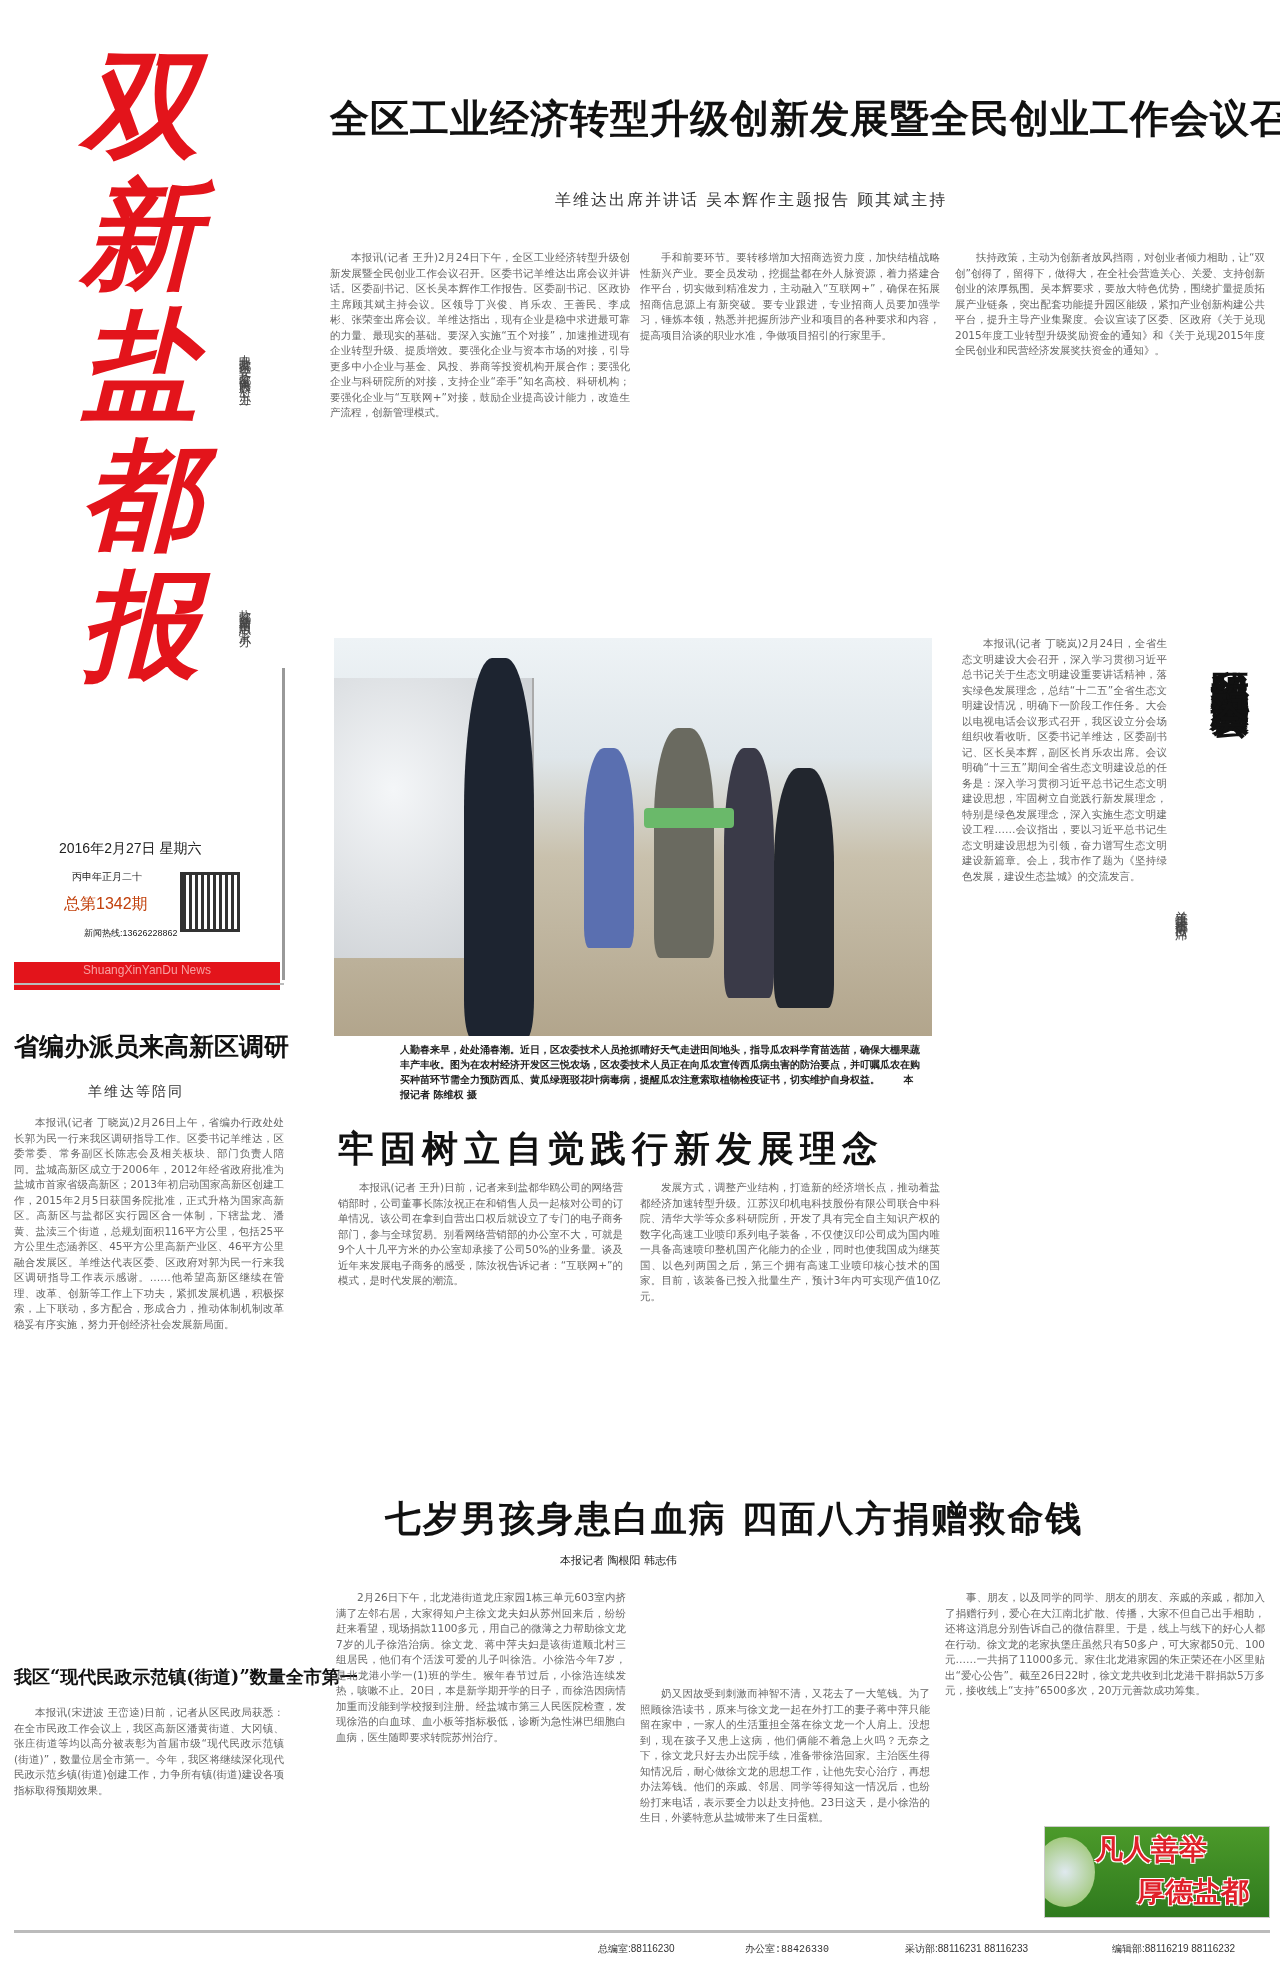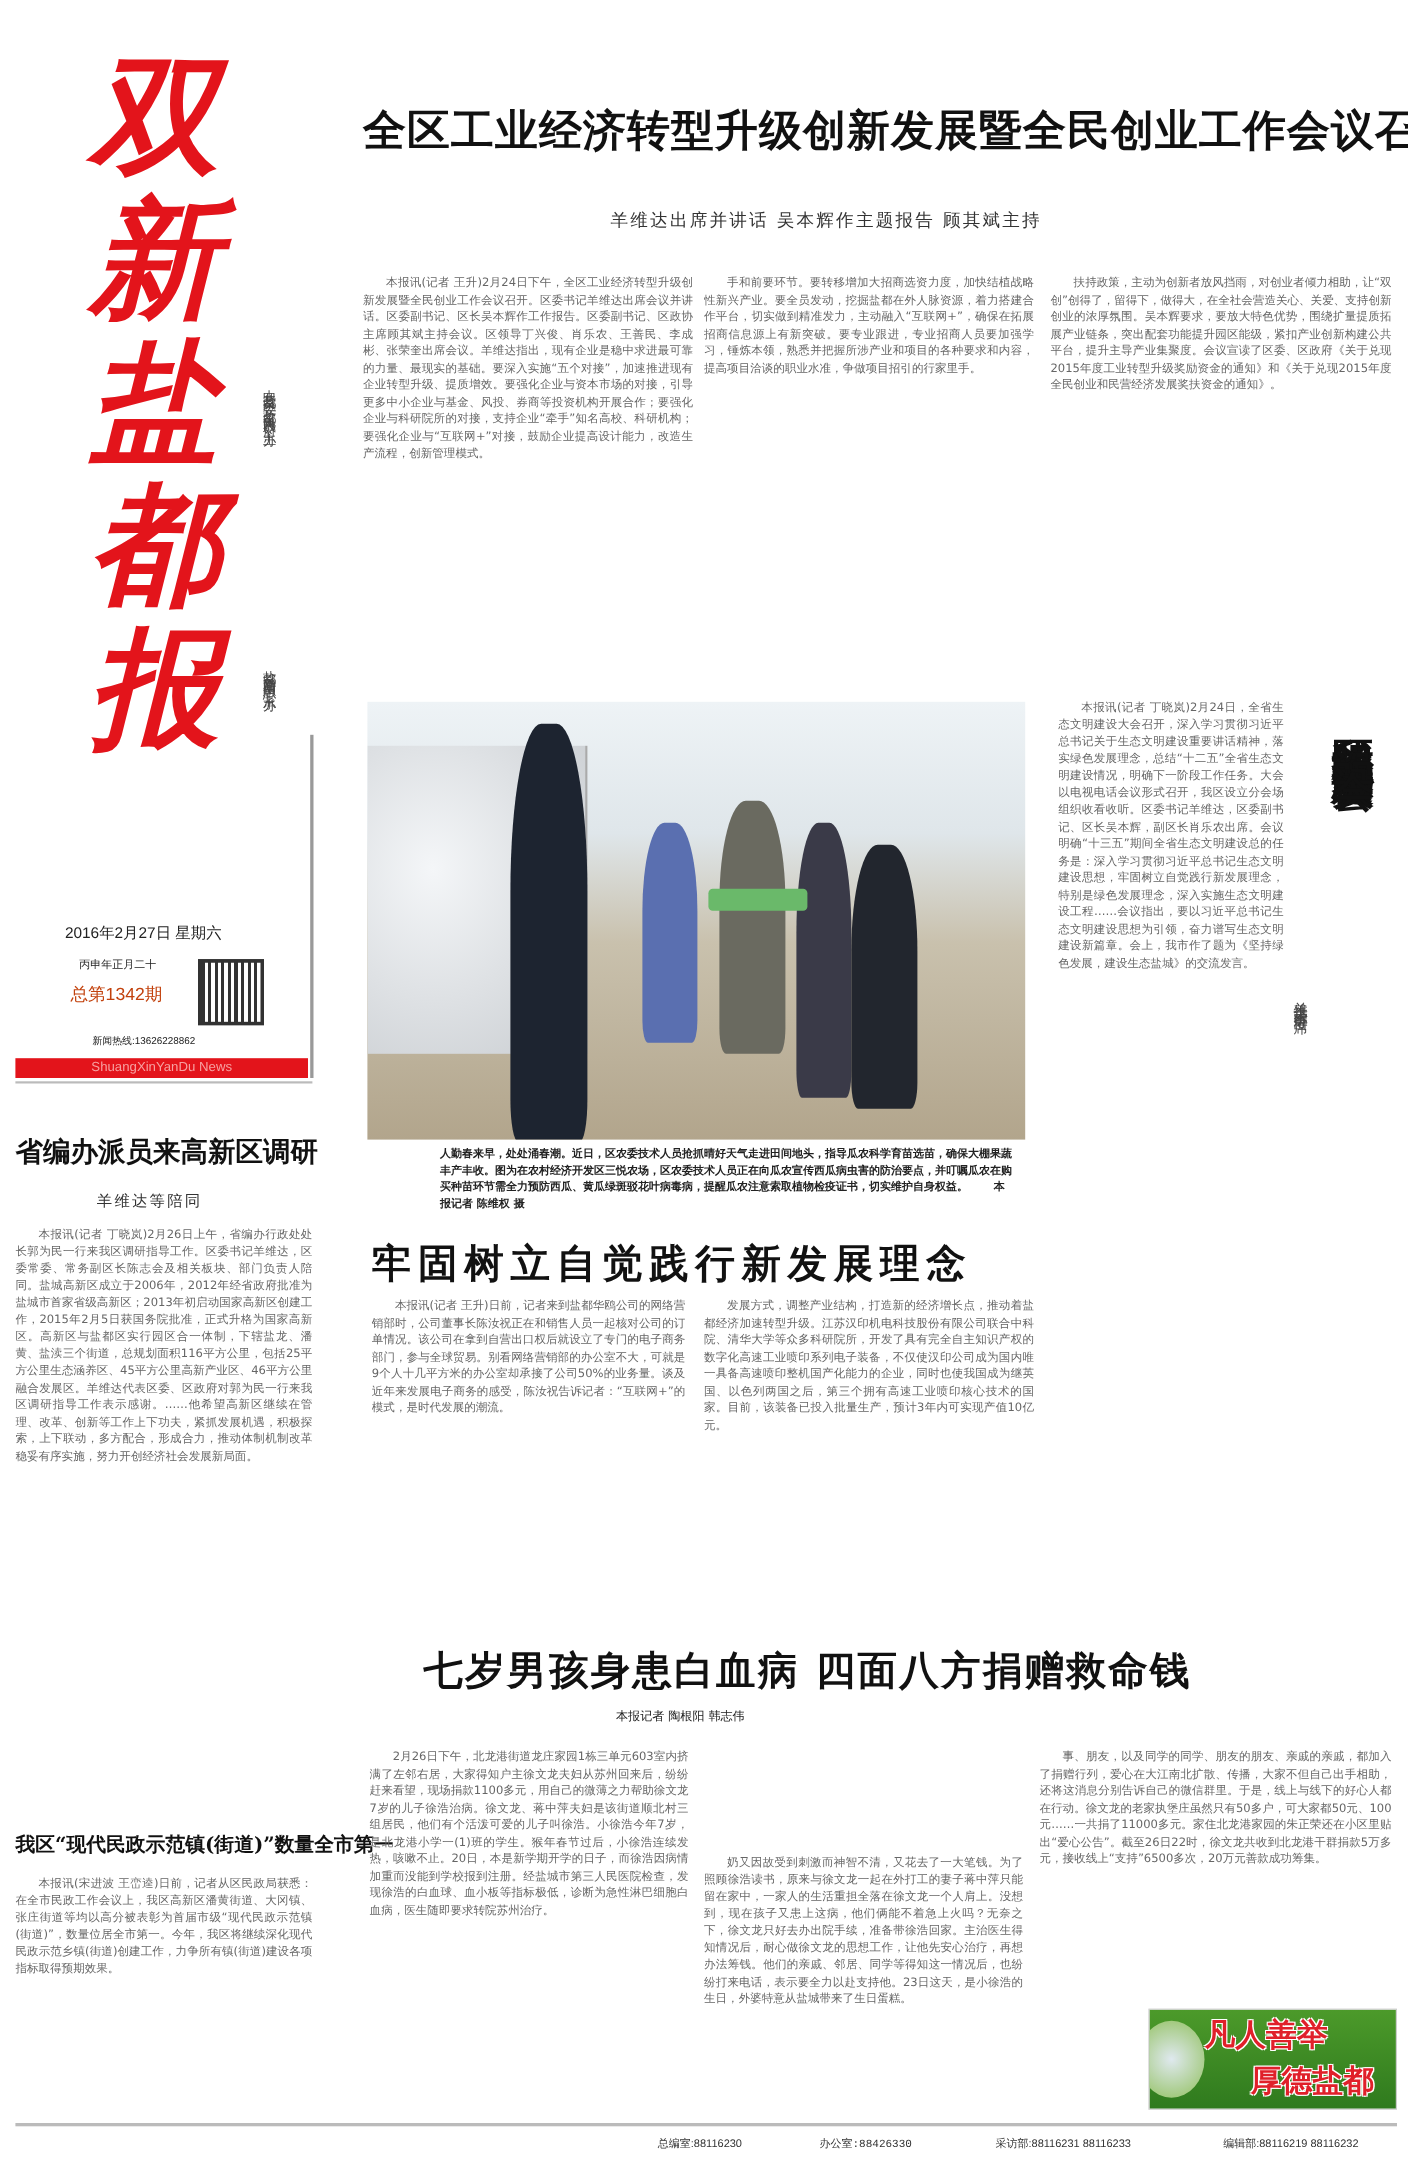--- a/index.html
+++ b/index.html
@@ -14,7 +14,7 @@
   .issue { font-size: 16px; color: #c2410c; margin-left: 50px; margin-top: 10px; }
   .qr { left: 180px; top: 872px; width: 60px; height: 60px; background:
      repeating-linear-gradient(90deg,#000 0 3px,#fff 3px 6px), #000; border: 3px solid #000; opacity: .8; }
-  .hotline { font-size: 9px; color: #222; margin-left: 70px; margin-top: 25px; }
+  .hotline { font-size: 9px; color: #222; margin-left: 70px; margin-top: 12px; }
   .en-bar { left: 14px; top: 962px; width: 266px; height: 18px; background: #e3141b; color: #f7a0a0; font-size: 12px; text-align: center; line-height: 16px; font-family: "Liberation Sans", sans-serif; }
   .vrule { left: 282px; top: 668px; width: 3px; height: 312px; background: #999; }
   .hrule { height: 2px; background: #bbb; }

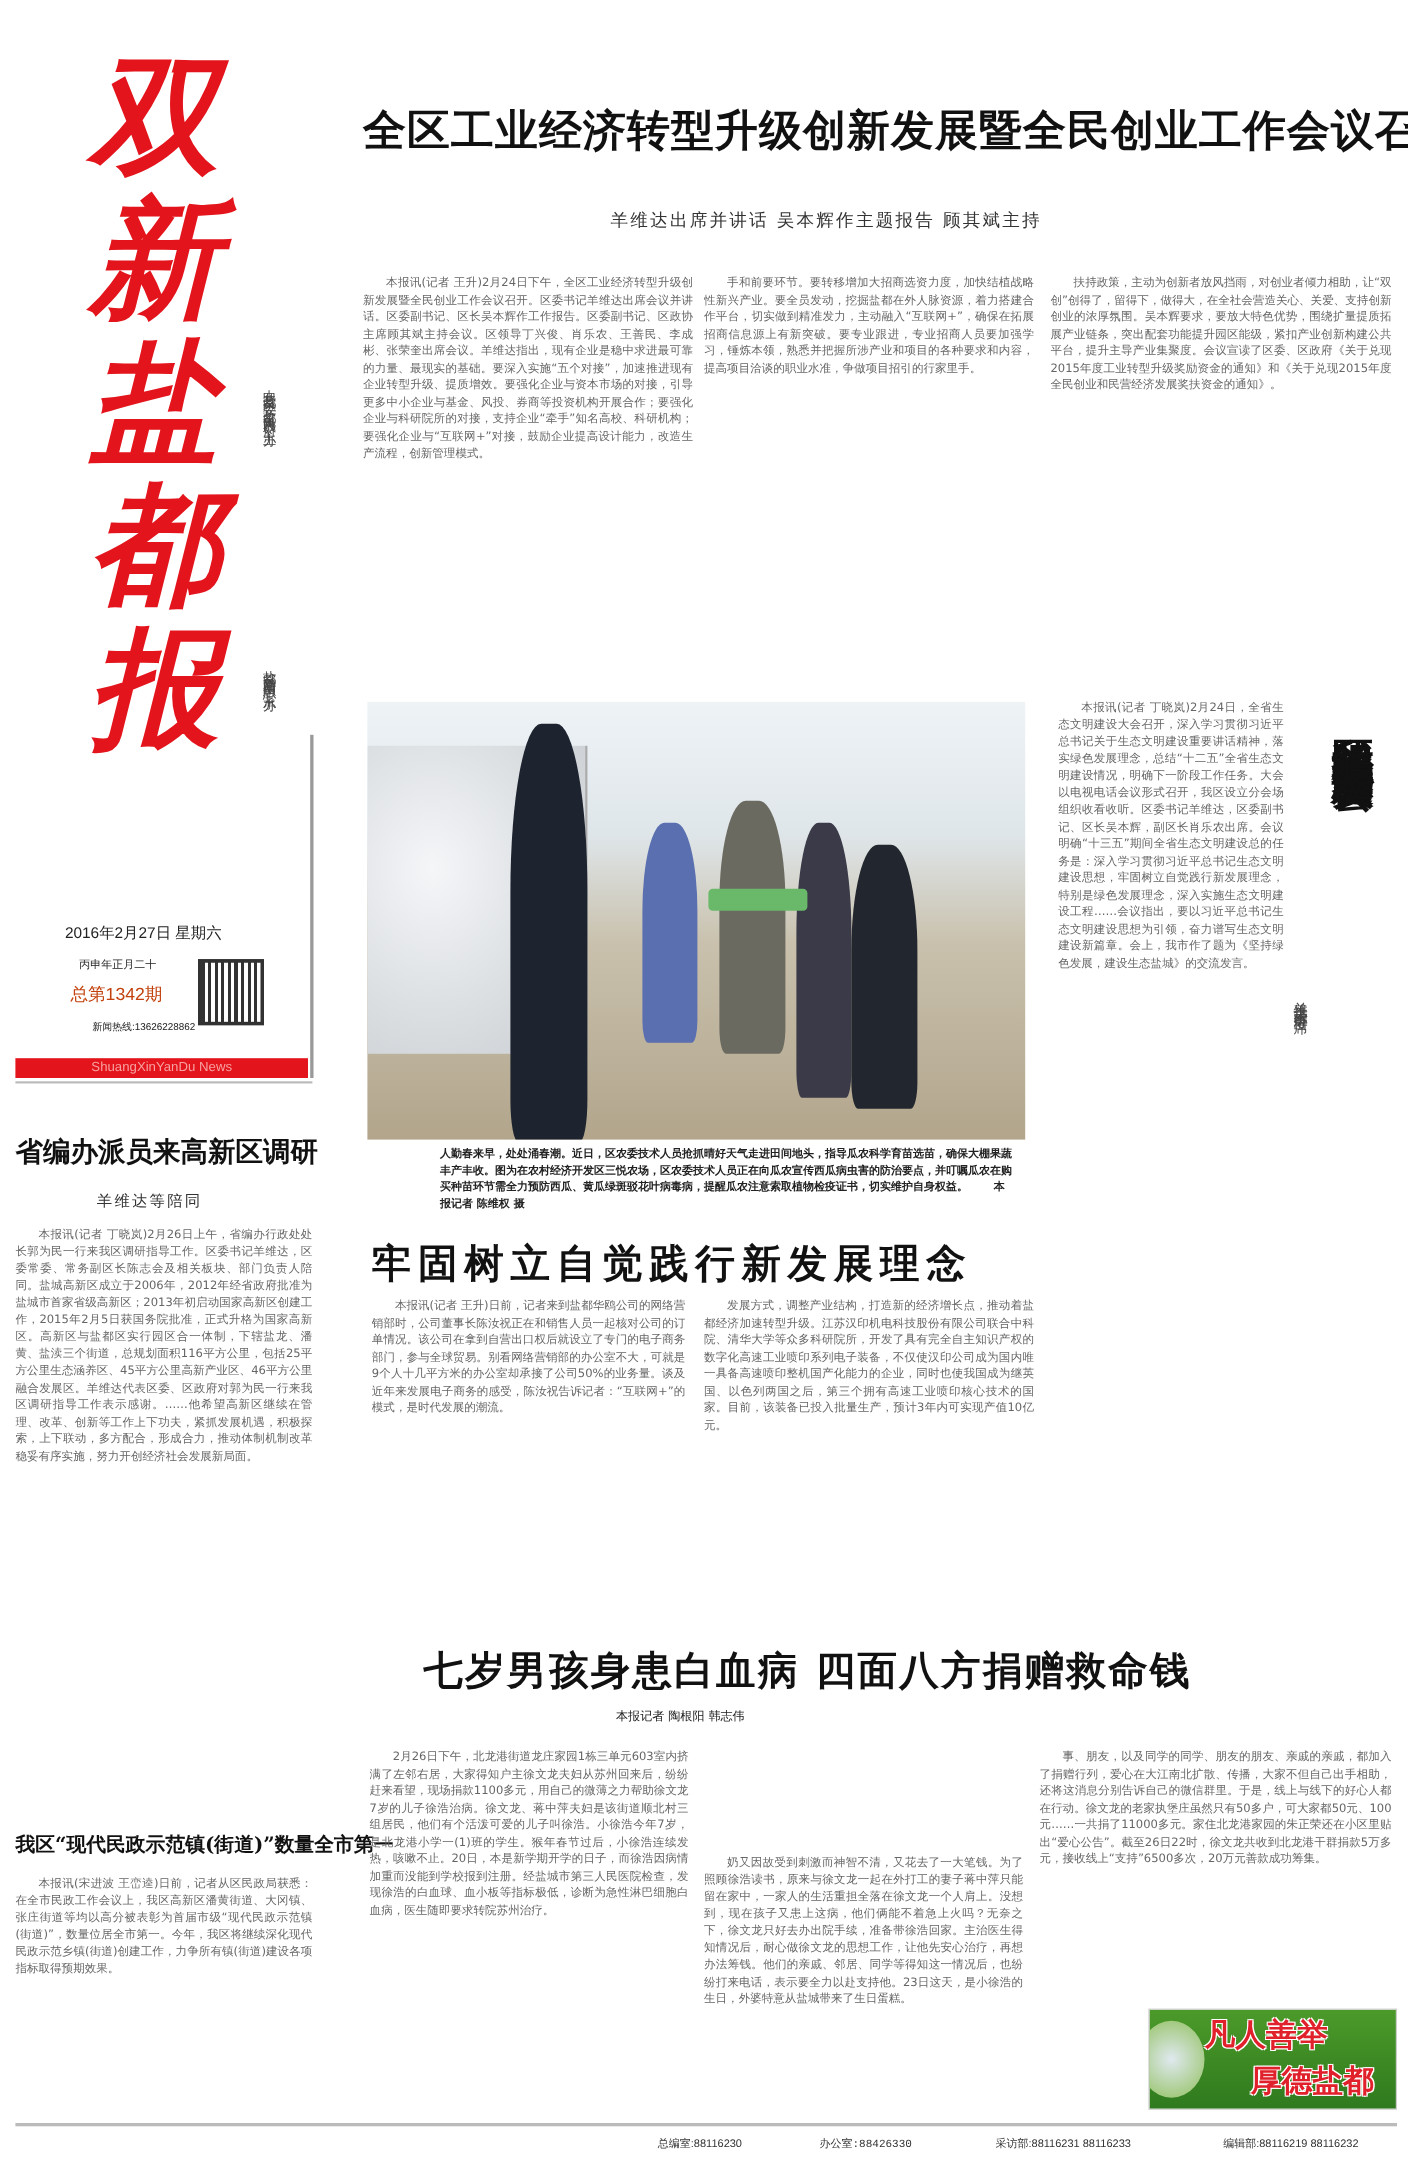--- a/index.html
+++ b/index.html
@@ -15,7 +15,7 @@
   .qr { left: 180px; top: 872px; width: 60px; height: 60px; background:
      repeating-linear-gradient(90deg,#000 0 3px,#fff 3px 6px), #000; border: 3px solid #000; opacity: .8; }
   .hotline { font-size: 9px; color: #222; margin-left: 70px; margin-top: 12px; }
-  .en-bar { left: 14px; top: 962px; width: 266px; height: 18px; background: #e3141b; color: #f7a0a0; font-size: 12px; text-align: center; line-height: 16px; font-family: "Liberation Sans", sans-serif; }
+  .en-bar { left: 14px; top: 962px; width: 266px; height: 28px; background: #e3141b; color: #f7a0a0; font-size: 12px; text-align: center; line-height: 16px; font-family: "Liberation Sans", sans-serif; }
   .vrule { left: 282px; top: 668px; width: 3px; height: 312px; background: #999; }
   .hrule { height: 2px; background: #bbb; }
   .headline-main { left: 330px; top: 92px; width: 940px; font-family: "DejaVu Sans", sans-serif; font-weight: bold; font-size: 39px; color: #111; letter-spacing: 1px; white-space: nowrap; }

